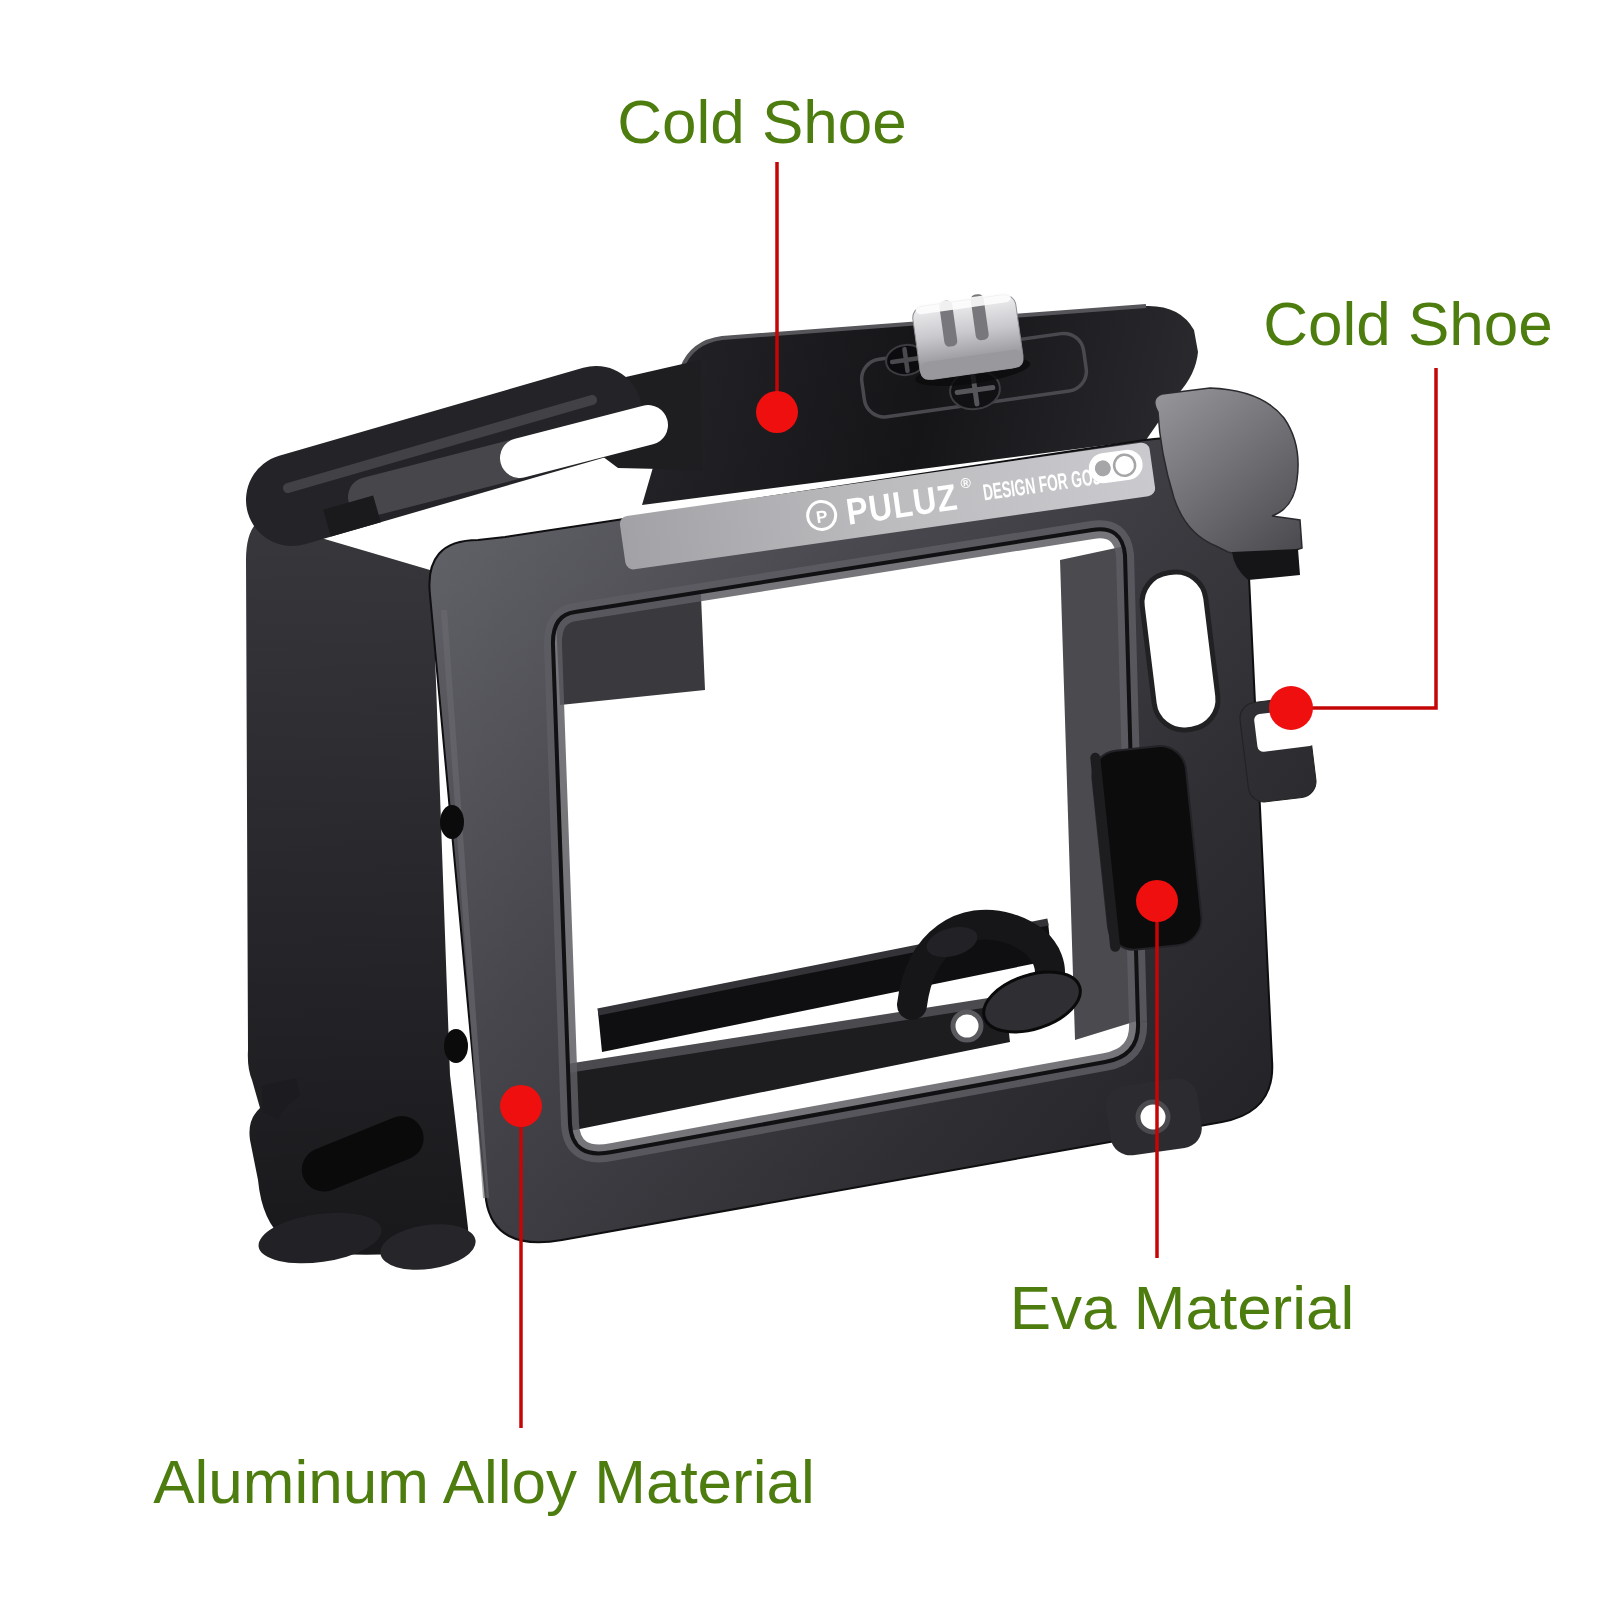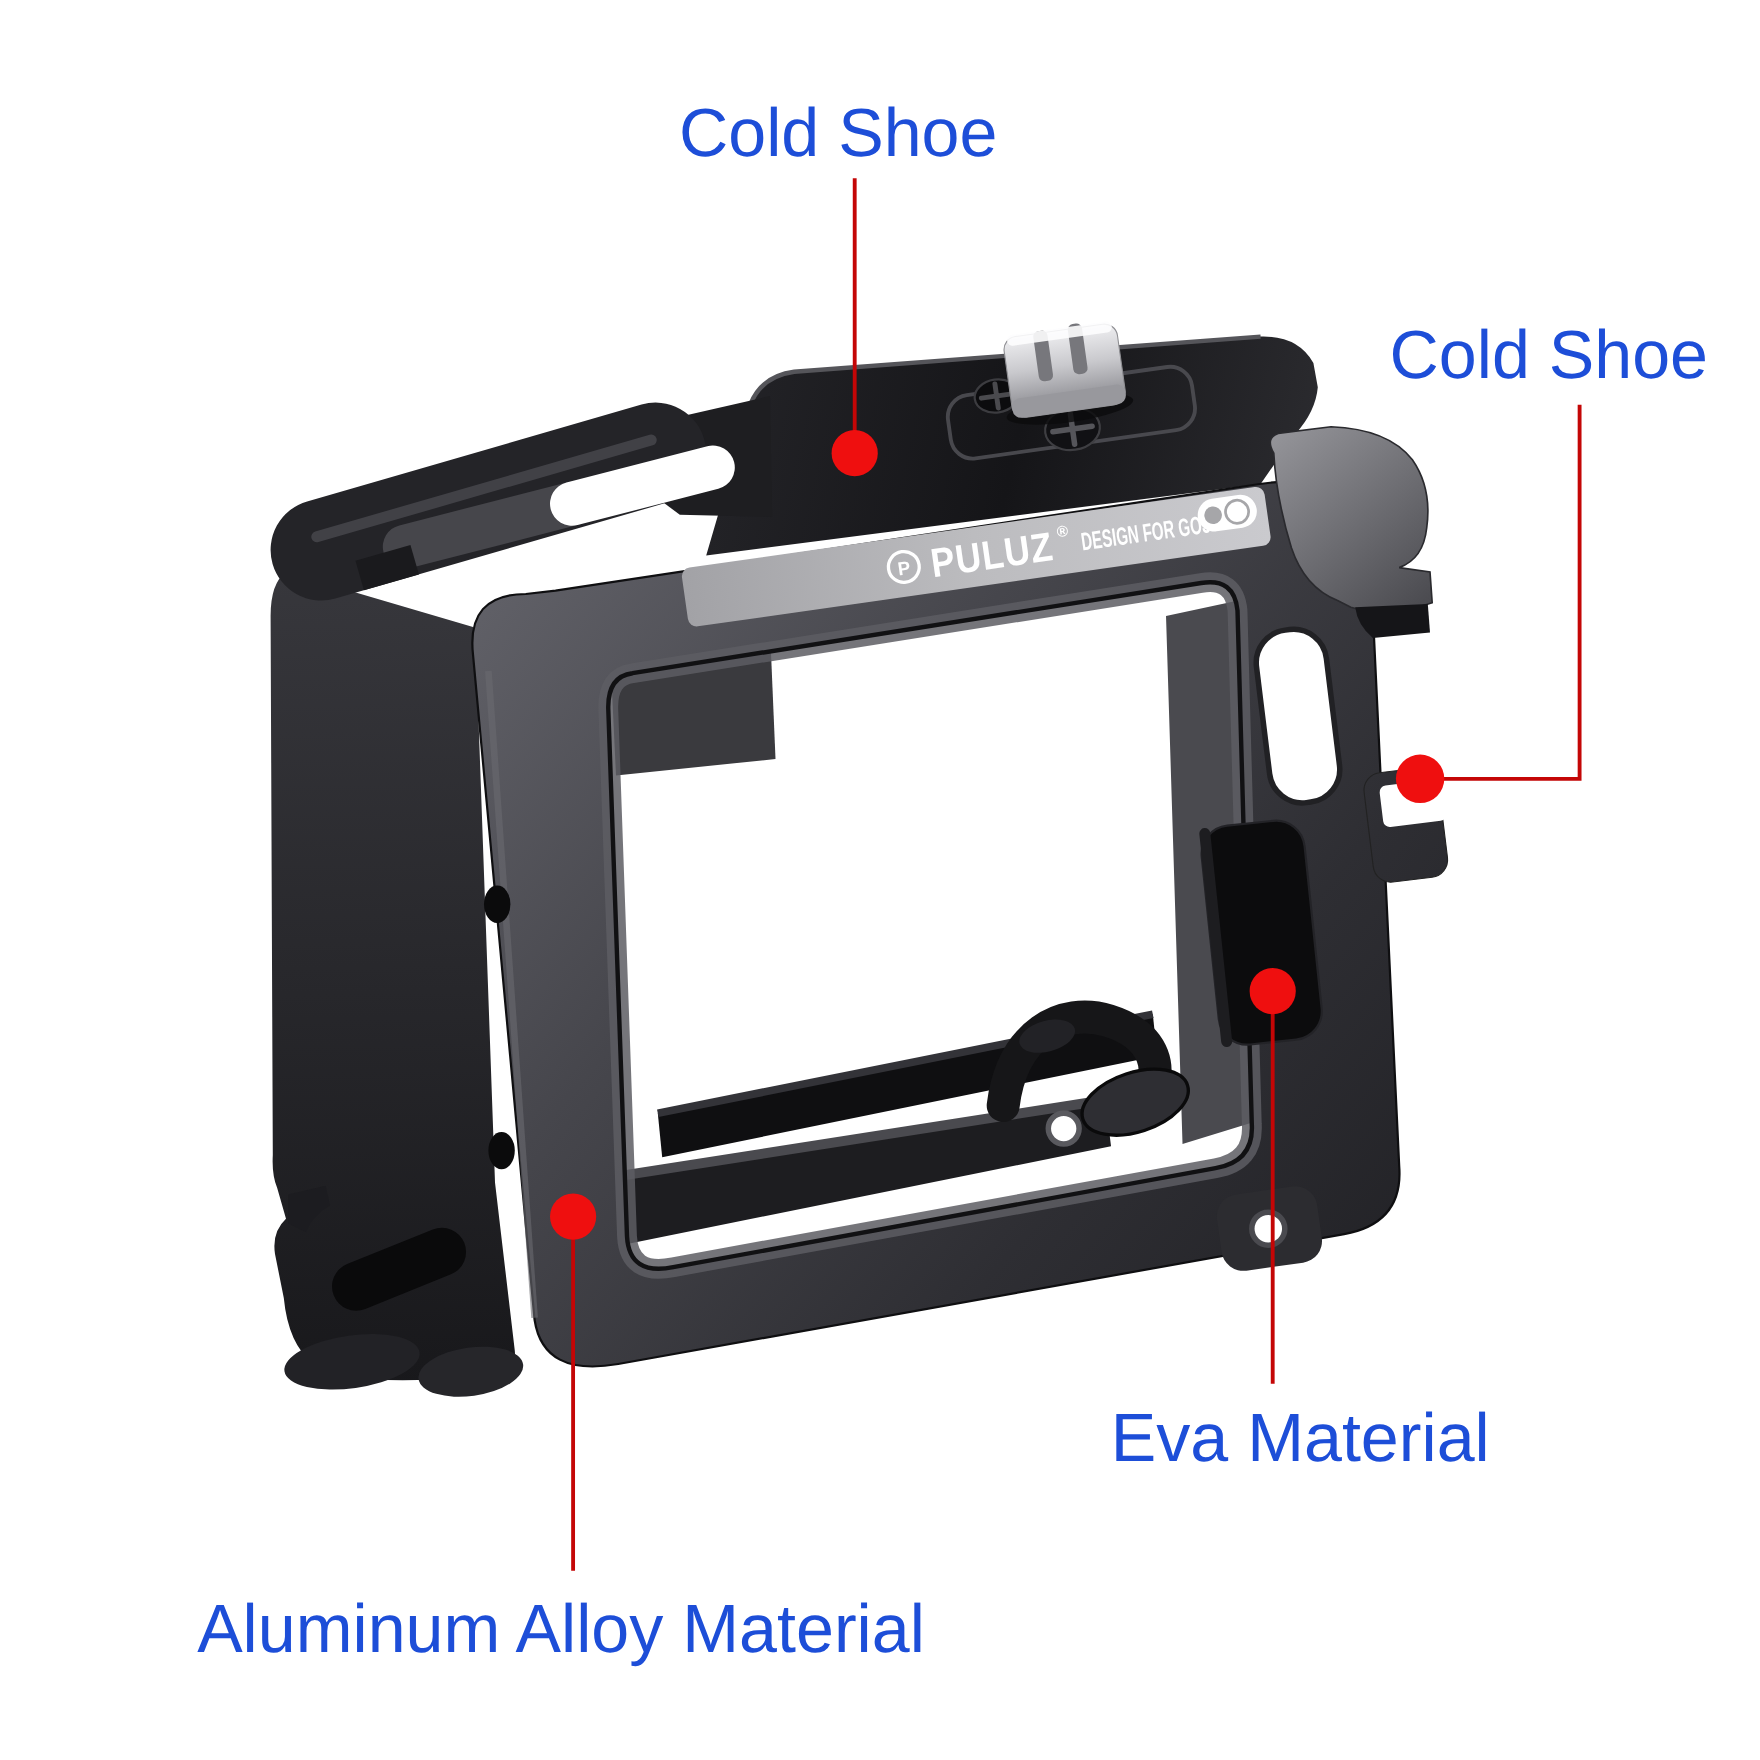--- a/index.html
+++ b/index.html
@@ -17,7 +17,7 @@
     transform: translateX(-50%);
     font-size: 62px;
     line-height: 1.1;
-    color: #1d4ed8;
+    color: #4d7c0f;
     white-space: nowrap;
     letter-spacing: 0px;
   }

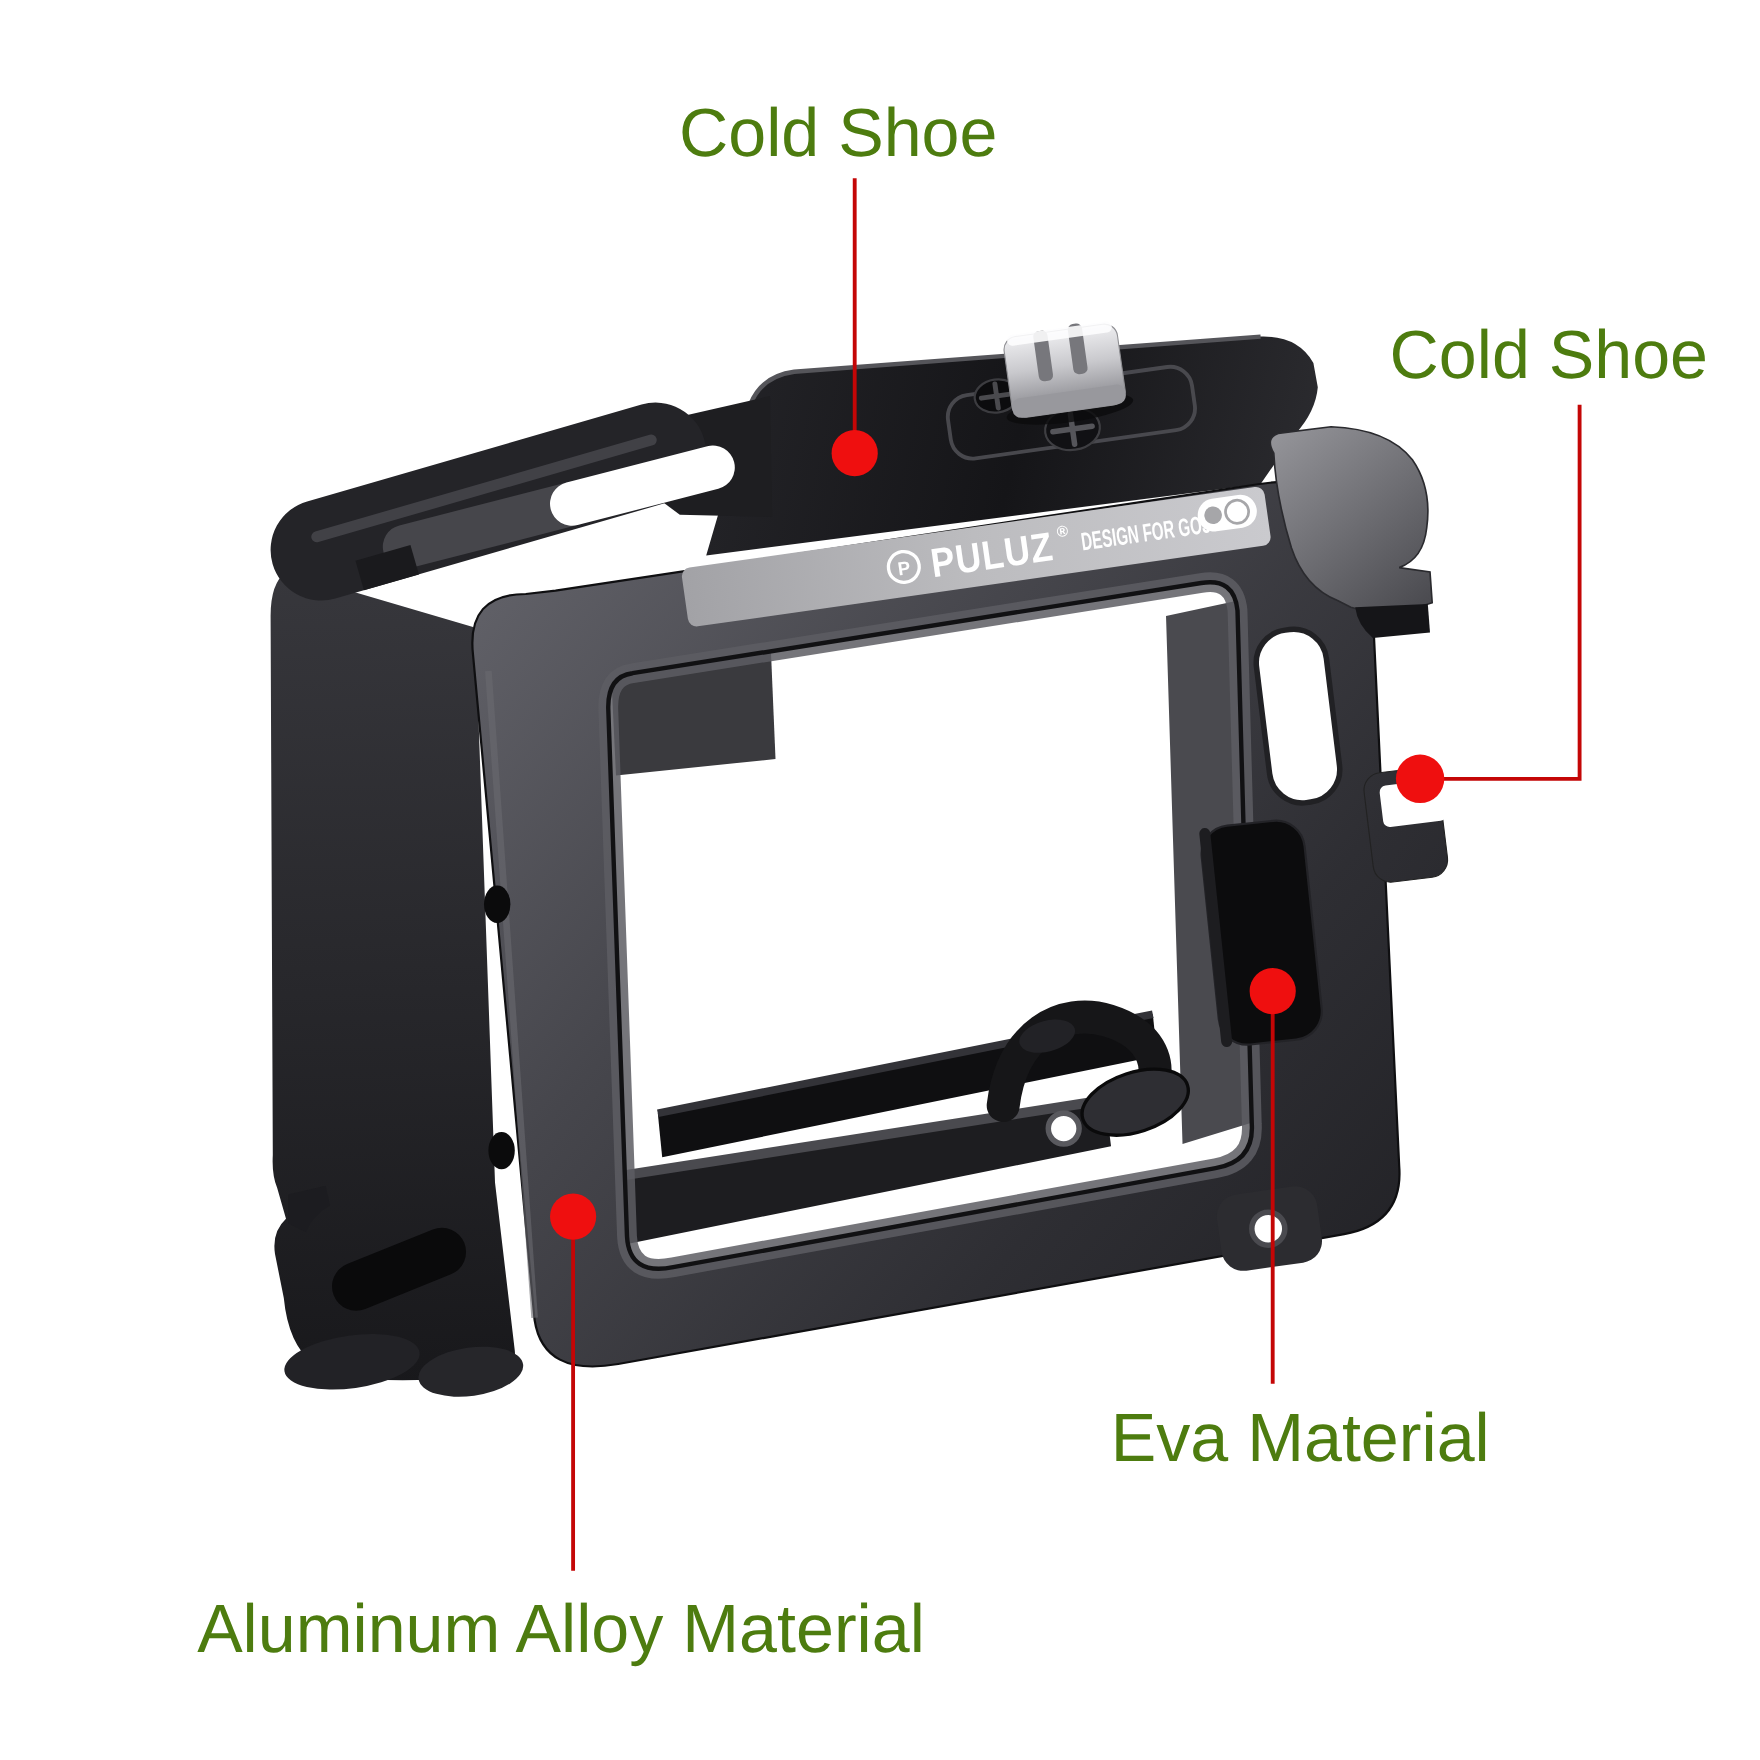--- a/index.html
+++ b/index.html
@@ -187,7 +187,7 @@
 <div class="callout-label" style="left:762px; top:88px;">Cold Shoe</div>
 <div class="callout-label" style="left:1408px; top:290px;">Cold Shoe</div>
 <div class="callout-label" style="left:1182px; top:1274px;text-align:right;">Eva Material</div>
-<div class="callout-label" style="left:510px; top:1448px;">Aluminum Alloy Material</div>
+<div class="callout-label" style="left:484px; top:1448px;">Aluminum Alloy Material</div>
 
 </div>
 

